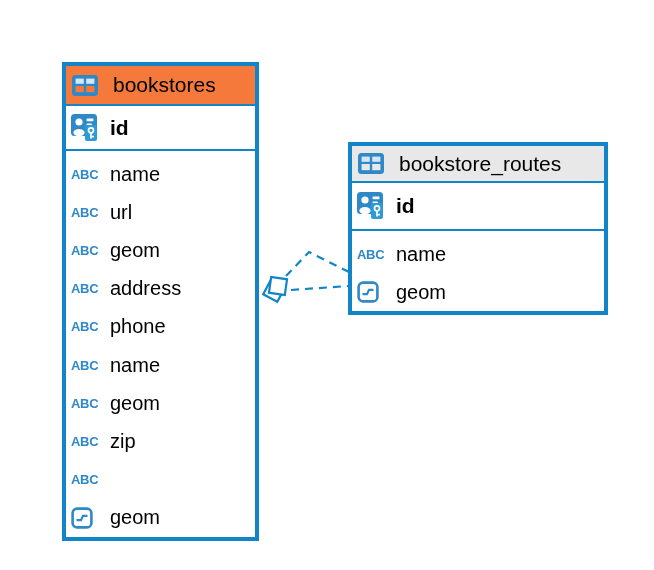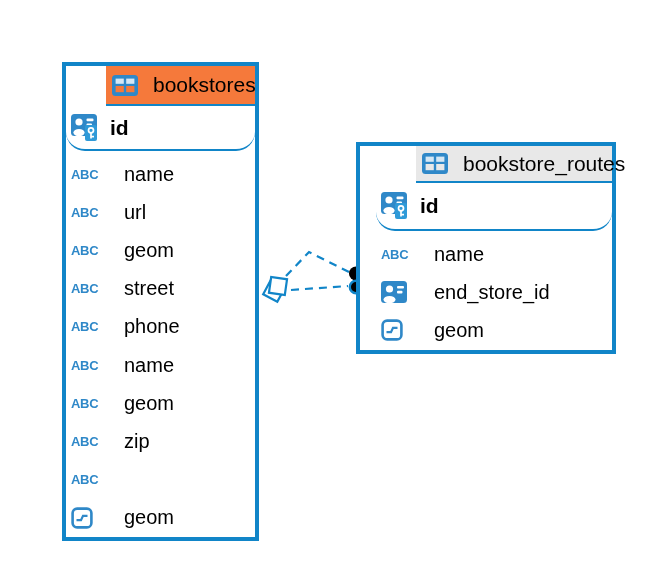--- a/index.html
+++ b/index.html
@@ -17,7 +17,6 @@
     display:flex;align-items:center;box-sizing:border-box;
     padding:0 6px;gap:8px;border-bottom:2px solid var(--accent-blue);
     font-size:21px;
-    margin-left:40px;
   }
   .t-left .thead{height:40px;background:var(--header-orange);--hcell:var(--header-orange);}
   .t-right .thead{height:37px;background:var(--header-gray);--hcell:var(--header-gray);}

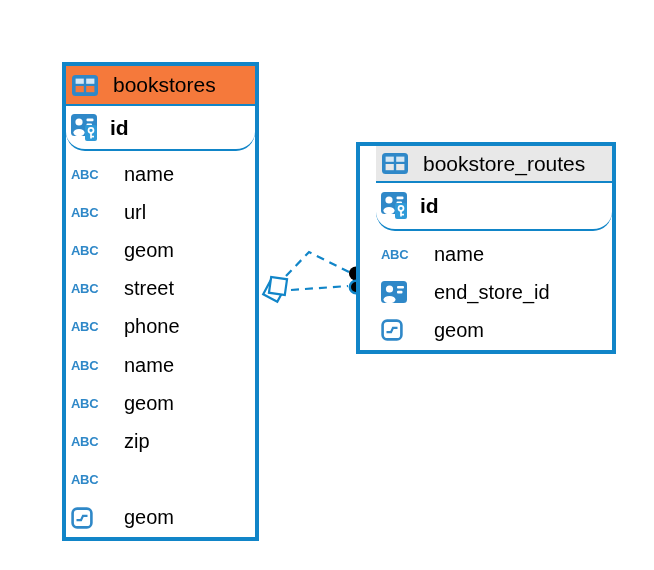--- a/index.html
+++ b/index.html
@@ -23,7 +23,7 @@
   .pkrow{
     display:flex;align-items:center;box-sizing:border-box;
     padding:0 5px;gap:6px;border-bottom:2px solid var(--accent-blue);
-    font-size:21px;font-weight:bold;border-radius:19px;
+    font-size:21px;font-weight:bold;
   }
   .t-left .pkrow{height:45px;}
   .t-right .pkrow{height:48px;}

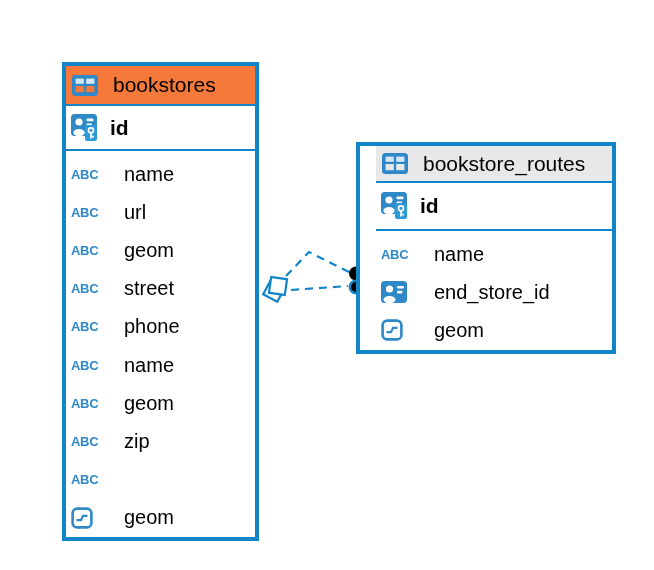--- a/index.html
+++ b/index.html
@@ -30,7 +30,7 @@
   .cols{padding-top:4px;}
   .crow{
     display:flex;align-items:center;box-sizing:border-box;
-    height:38.2px;padding:0 5px;gap:20px;font-size:20px;
+    height:38.2px;padding:0 5px;gap:6px;font-size:20px;
   }
   .islot{width:33px;display:flex;align-items:center;flex:none;}
   .abc{

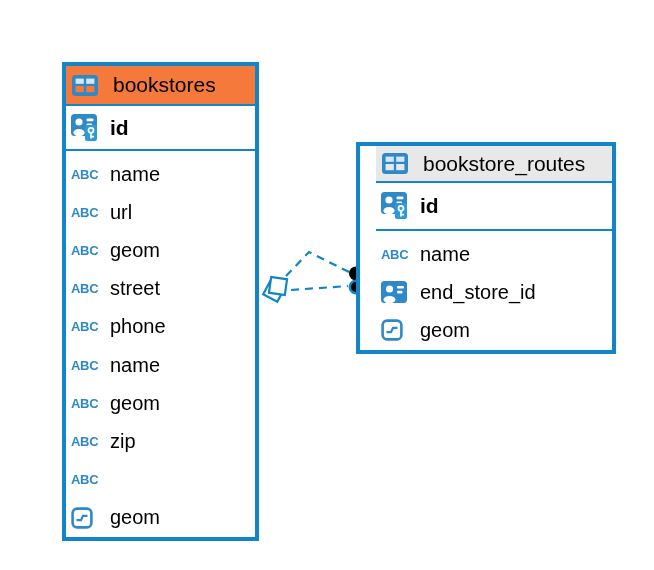--- a/index.html
+++ b/index.html
@@ -12,7 +12,7 @@
     box-sizing:border-box;
   }
   .t-left{left:62px;top:62px;width:197px;}
-  .t-right{left:356px;top:142px;width:260px;padding-left:16px;}
+  .t-right{left:348px;top:142px;width:260px;}
   .thead{
     display:flex;align-items:center;box-sizing:border-box;
     padding:0 6px;gap:8px;border-bottom:2px solid var(--accent-blue);

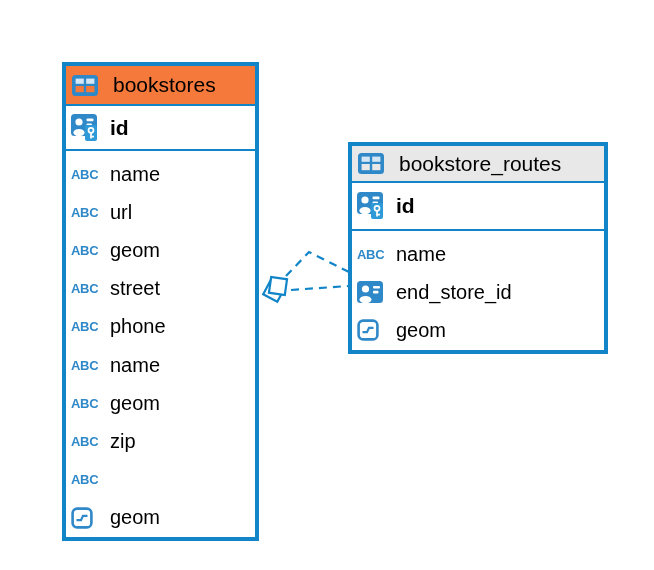--- a/index.html
+++ b/index.html
@@ -140,7 +140,7 @@
         <span class="islot">
             <span class="abc">ABC</span>
           </span>
-        <span>street</span>
+        <span>address</span>
       </div>
       <div class="crow">
         <span class="islot">

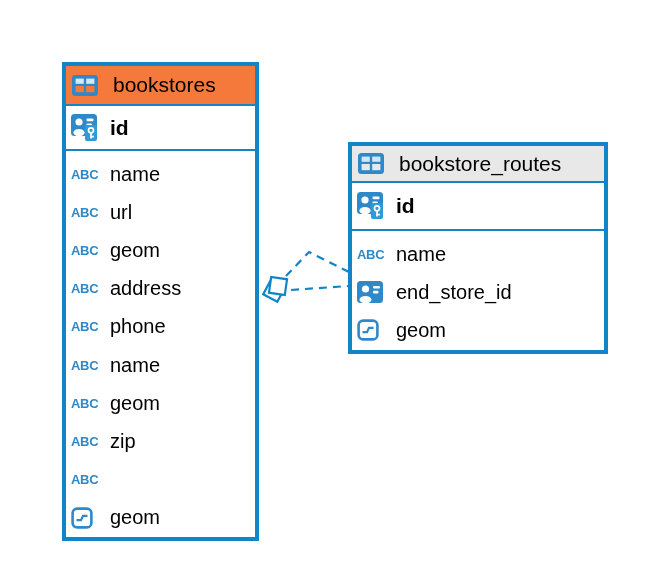--- a/index.html
+++ b/index.html
@@ -208,14 +208,6 @@
       </div>
       <div class="crow">
         <span class="islot">
-          <svg class="icon-fk">
-              <use href="#sym-fk" xlink:href="#sym-fk"></use>
-            </svg>
-        </span>
-        <span>end_store_id</span>
-      </div>
-      <div class="crow">
-        <span class="islot">
           <svg class="icon-geom">
               <use href="#sym-geom" xlink:href="#sym-geom"></use>
             </svg>

